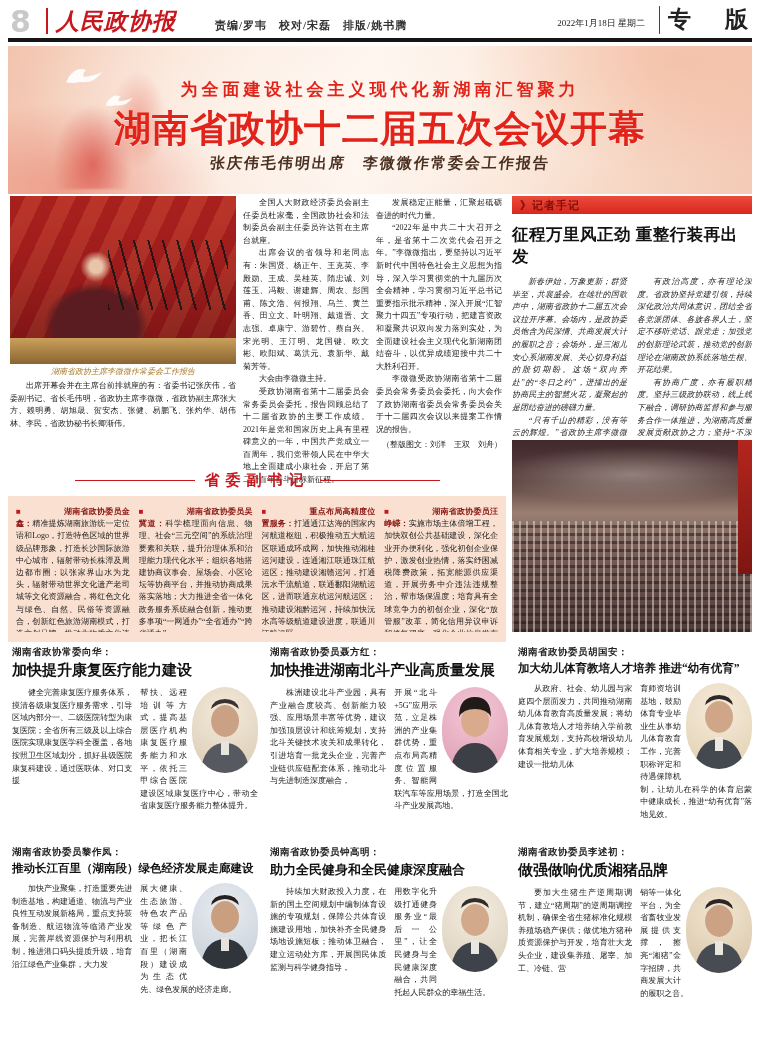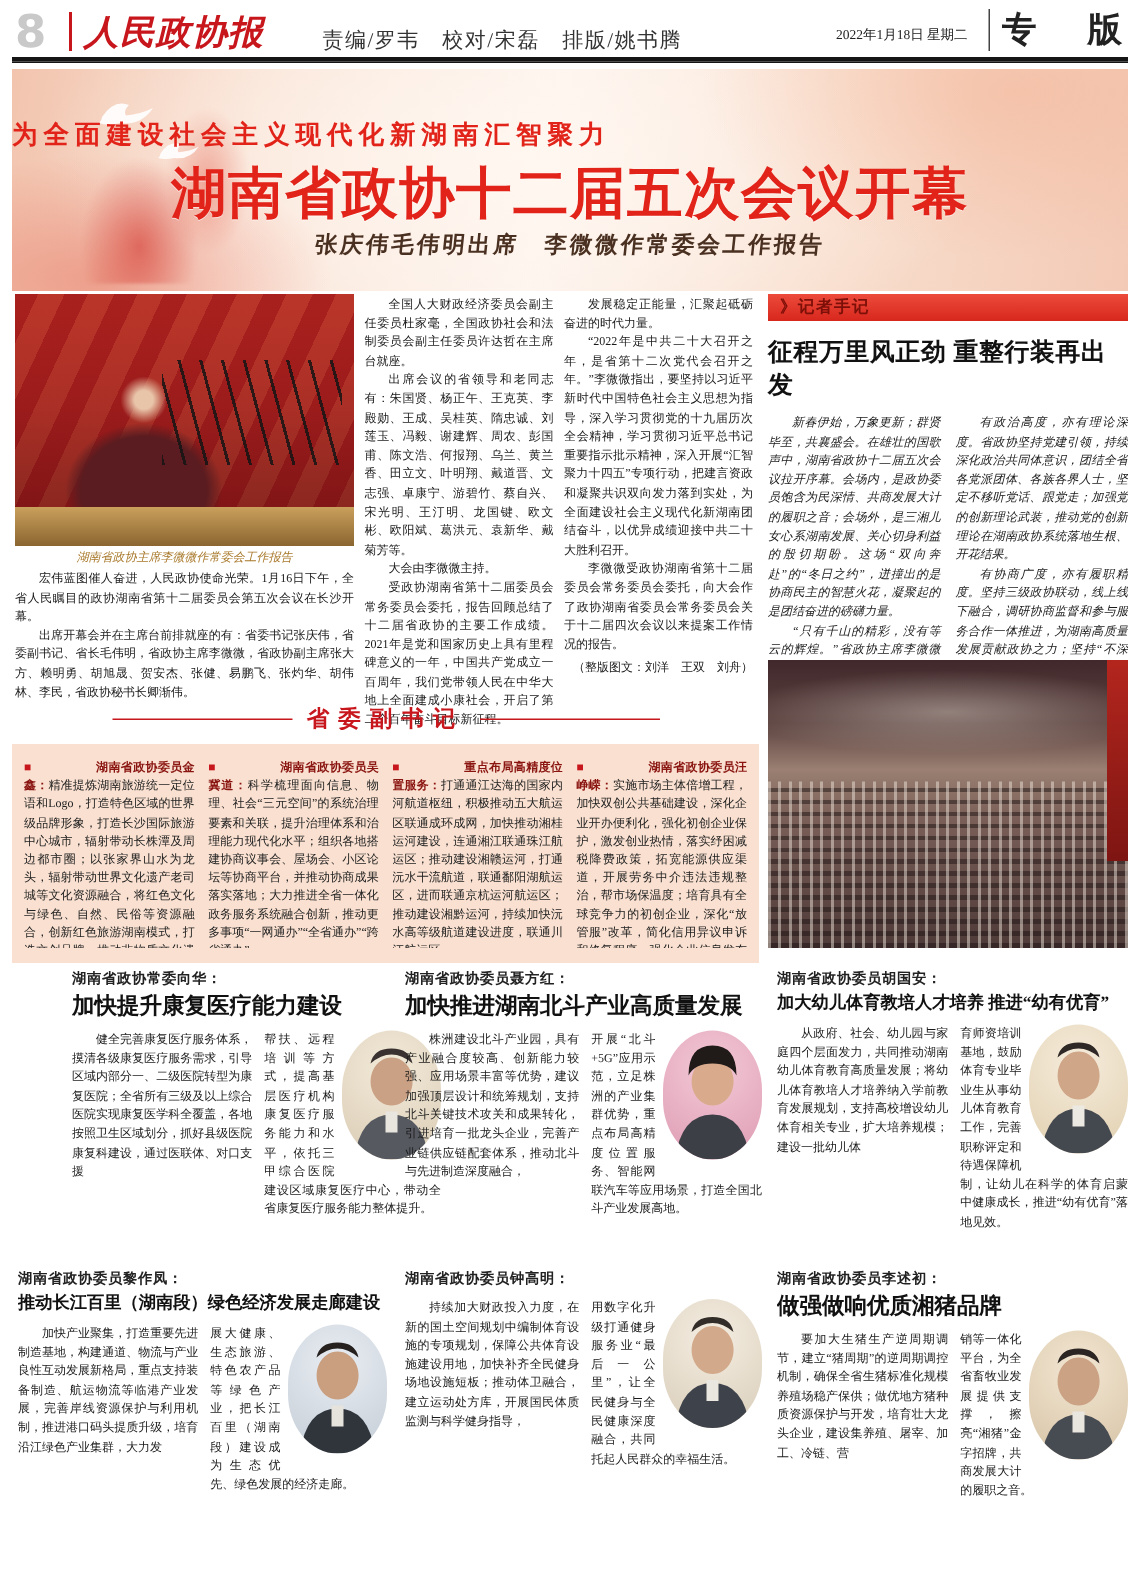--- a/index.html
+++ b/index.html
@@ -18,7 +18,7 @@
   .mast-bar { position:absolute; left:46px; top:8px; width:2px; height:26px; background:#c8161d; }
   .brand { position:absolute; left:56px; top:6px; font-size:23px; font-weight:bold;
     color:#c8161d; font-style:italic; letter-spacing:1px; }
-  .credits { position:absolute; left:215px; top:18px; font-size:14px; color:#333; letter-spacing:1px; }
+  .credits { position:absolute; left:215px; top:18px; font-size:11px; color:#333; letter-spacing:1px;font-weight:bold; }
   .mast-date { position:absolute; right:115px; top:17px; font-size:9px; color:#222; }
   .mast-div { position:absolute; right:100px; top:6px; width:1px; height:28px; background:#444; }
   .edition { position:absolute; right:12px; top:4px; width:80px; display:flex;

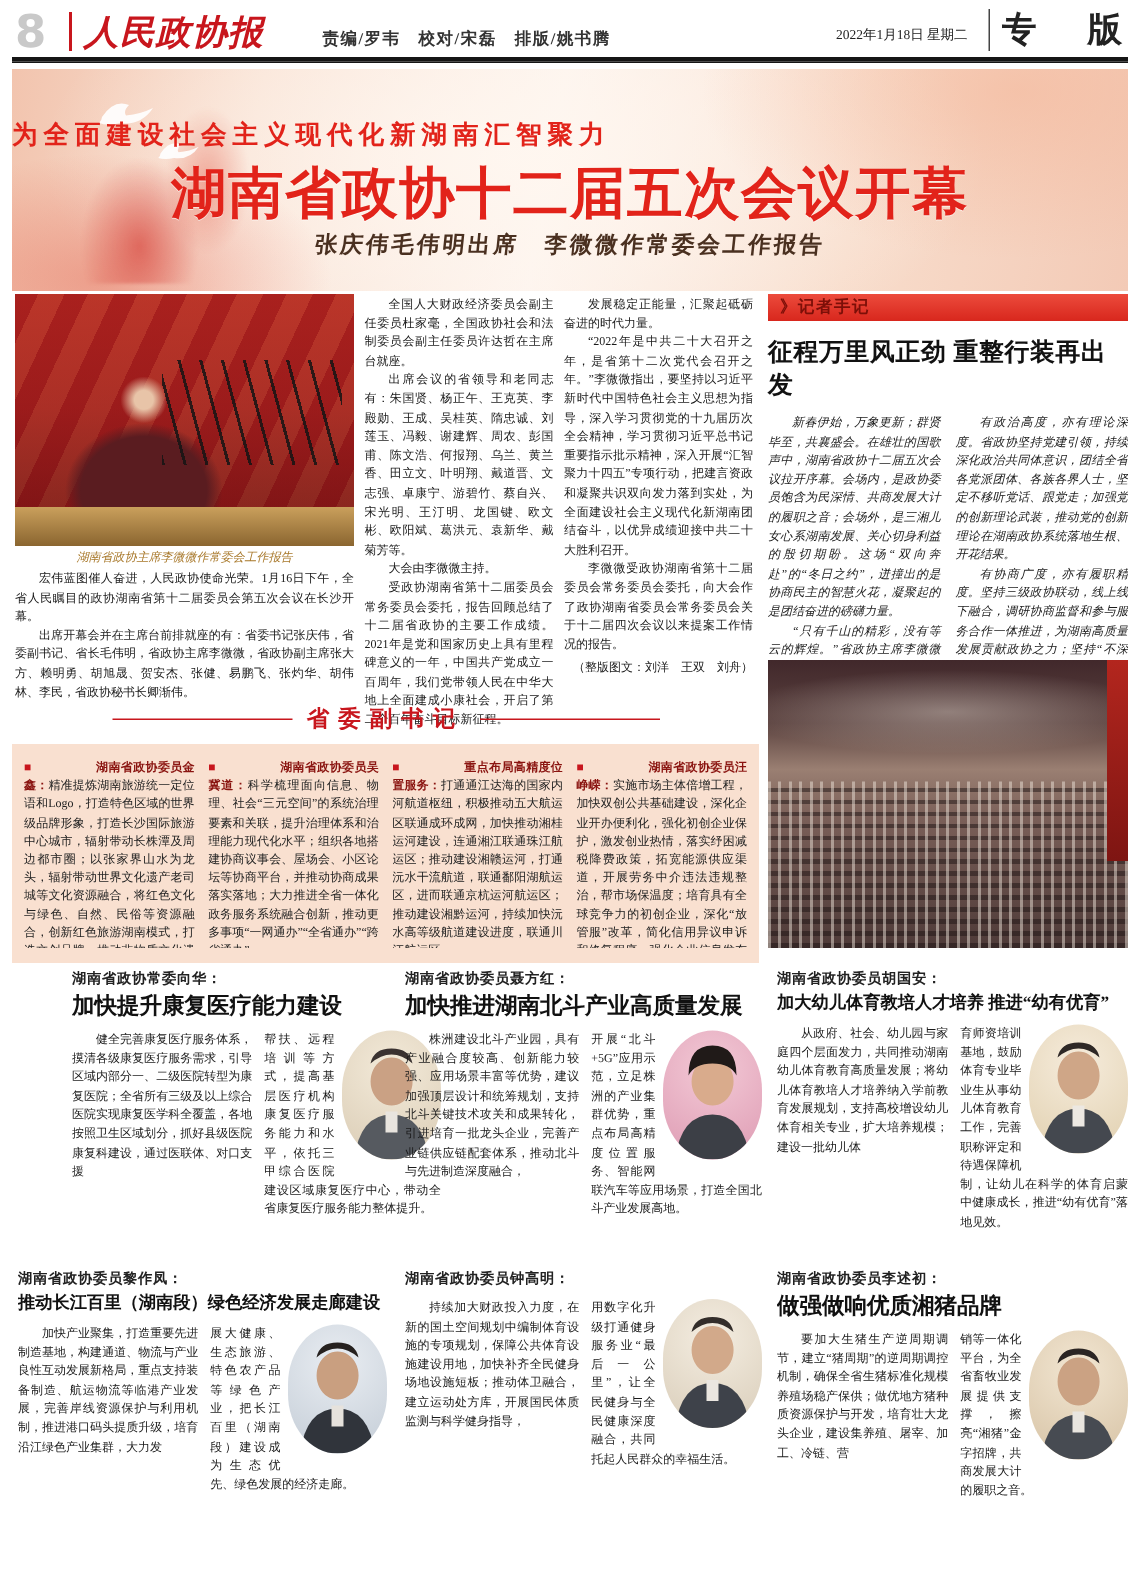--- a/index.html
+++ b/index.html
@@ -38,7 +38,7 @@
       radial-gradient(ellipse 40px 70px at 65% 45%, rgba(224,70,50,.38), transparent 70%);
     filter:blur(1px); }
   .dove { position:absolute; fill:#ffffff; opacity:.92; }
-  .kicker { position:absolute; left:0; right:0; top:32px; text-align:left;
+  .kicker { position:absolute; left:0; right:0; top:32px; text-align:center;
     font-size:17px; font-weight:bold; letter-spacing:4px; color:#e2231a; }
   .headline { position:absolute; left:0; right:0; top:58px; text-align:center;
     font-size:37px; font-weight:bold; letter-spacing:1px; color:#e2231a;

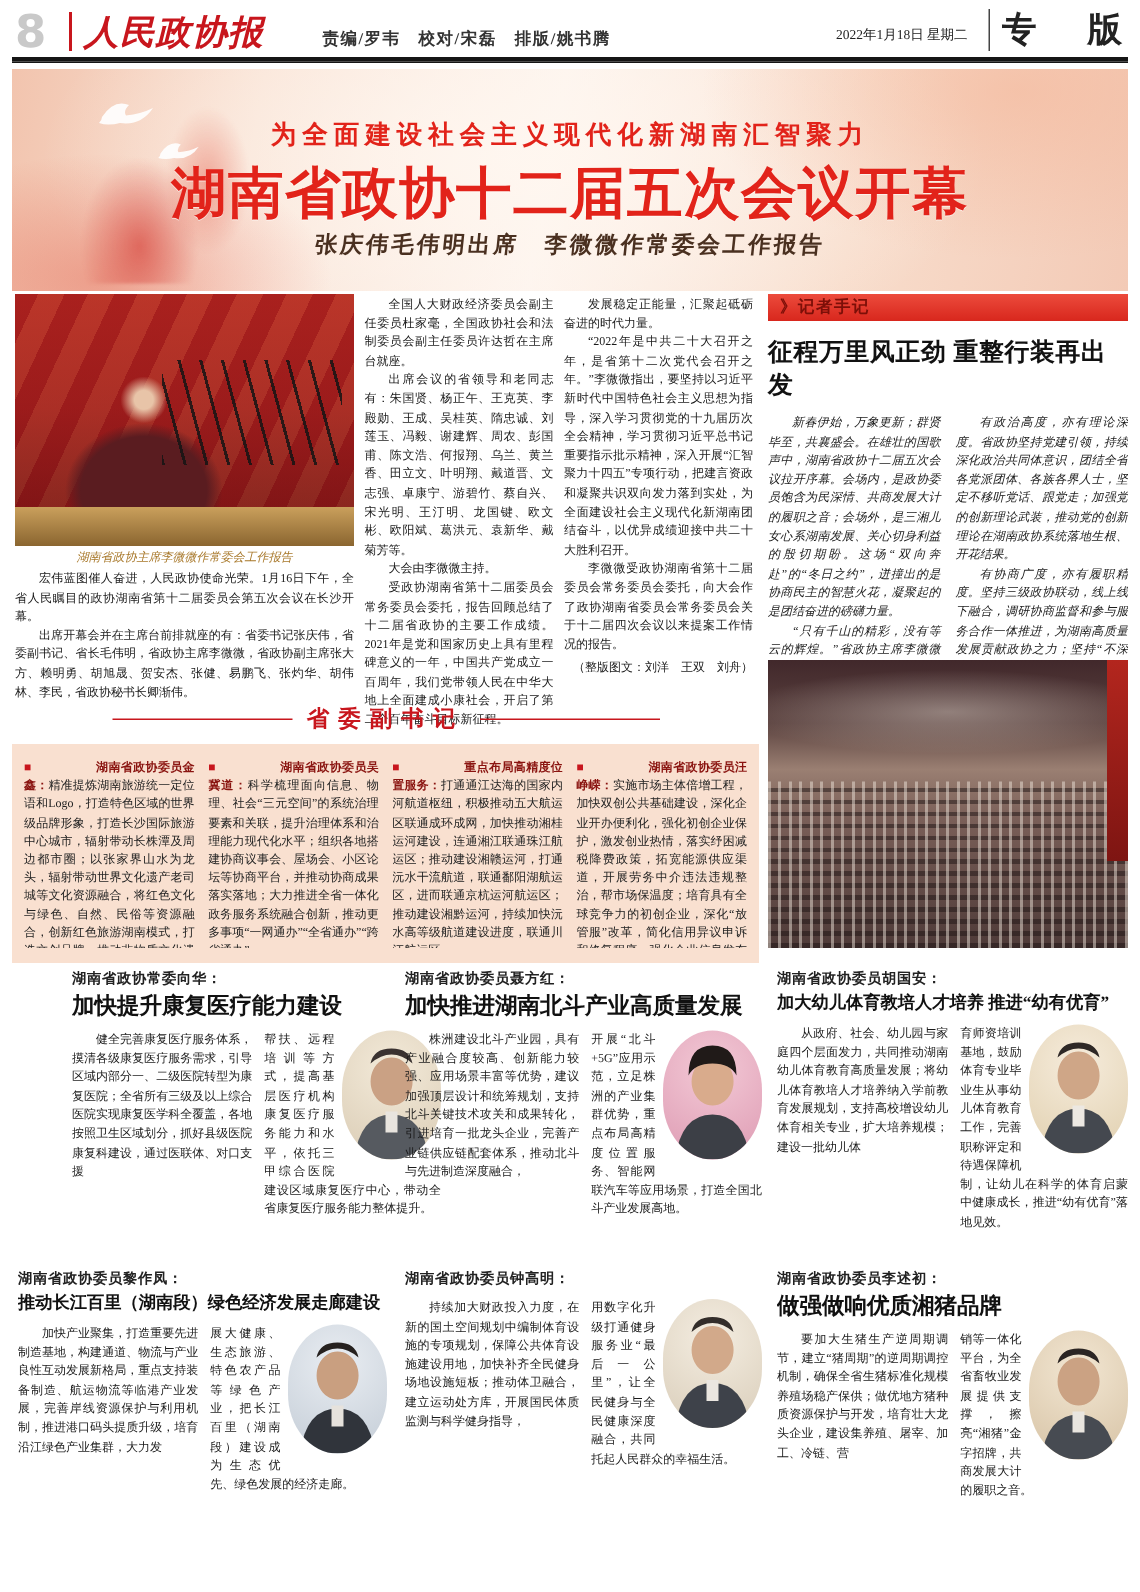--- a/index.html
+++ b/index.html
@@ -155,7 +155,6 @@
   <div class="caption1">湖南省政协主席李微微作常委会工作报告</div>
 
   <div class="art-col col1">
-    <p>宏伟蓝图催人奋进，人民政协使命光荣。1月16日下午，全省人民瞩目的政协湖南省第十二届委员会第五次会议在长沙开幕。</p>
     <p>出席开幕会并在主席台前排就座的有：省委书记张庆伟，省委副书记、省长毛伟明，省政协主席李微微，省政协副主席张大方、赖明勇、胡旭晟、贺安杰、张健、易鹏飞、张灼华、胡伟林、李民，省政协秘书长卿渐伟。</p>
   </div>
   <div class="art-col col2">

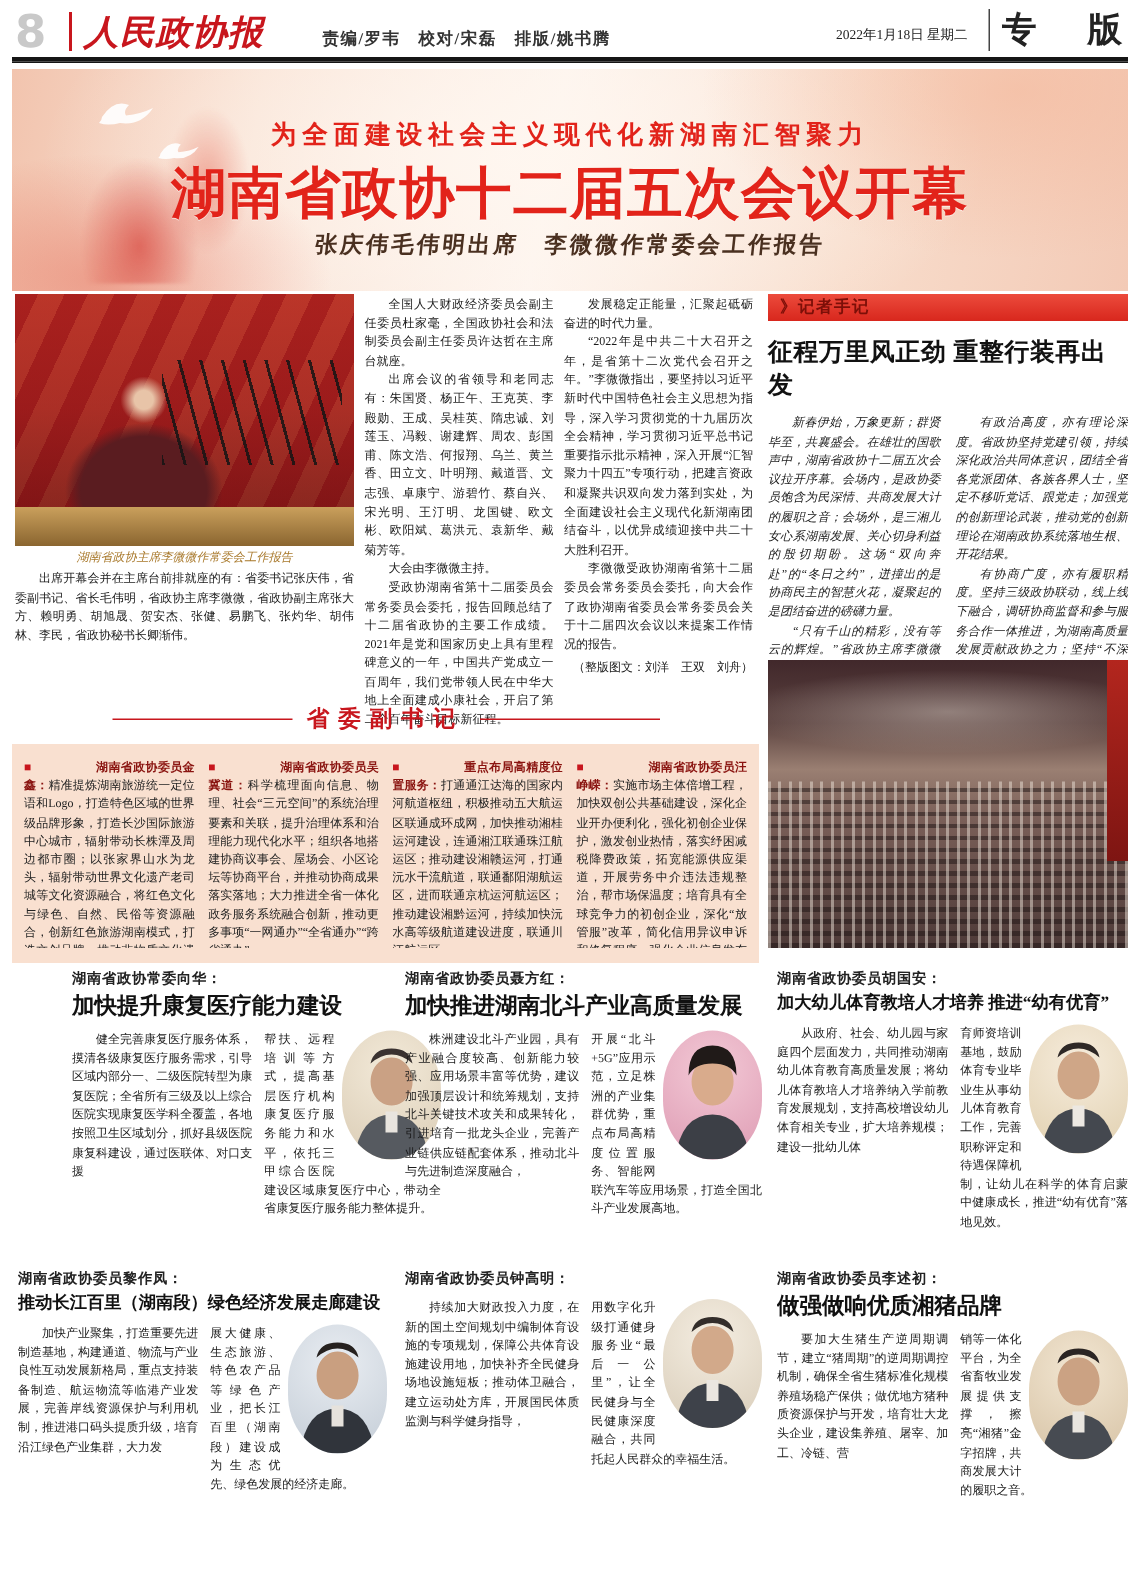--- a/index.html
+++ b/index.html
@@ -109,7 +109,7 @@
   .pb4 { background:radial-gradient(circle at 50% 30%, #e9edf2, #c3ccd6); }
   .pb5 { background:radial-gradient(circle at 50% 30%, #f4ede1, #d8ccb8); }
   .pb6 { background:radial-gradient(circle at 50% 30%, #f2e6d2, #d6c2a4); }
-  .b1 { left:12px;  top:646px; width:246px; height:190px;margin-left:36px; }
+  .b1 { left:12px;  top:646px; width:246px; height:190px; }
   .b2 { left:270px; top:646px; width:238px; height:190px; }
   .b3 { left:518px; top:646px; width:234px; height:190px; }
   .b4 { left:12px;  top:846px; width:246px; height:208px; }

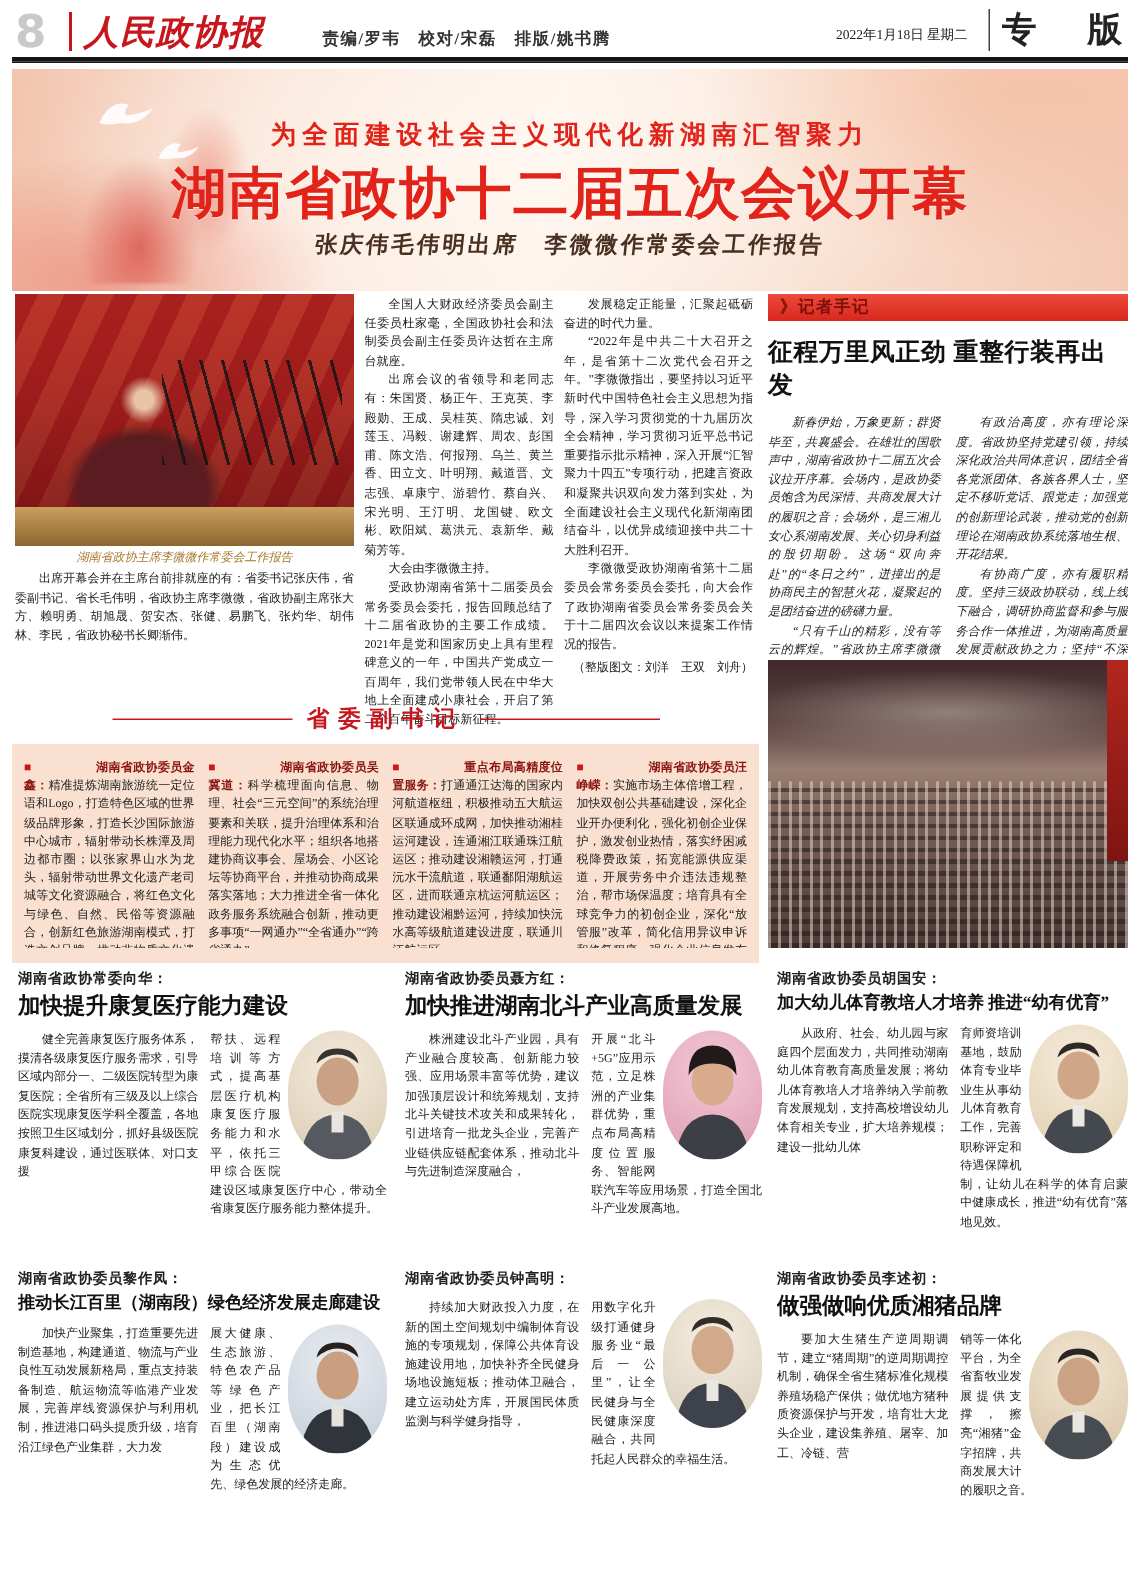--- a/index.html
+++ b/index.html
@@ -281,6 +281,7 @@
 
   <div class="blk b5">
     <div class="b-name">湖南省政协委员钟高明：</div>
+    <div class="b-title mid">助力全民健身和全民健康深度融合</div>
     <div class="b-body">
       <div class="b-left">持续加大财政投入力度，在新的国土空间规划中编制体育设施的专项规划，保障公共体育设施建设用地，加快补齐全民健身场地设施短板；推动体卫融合，建立运动处方库，开展国民体质监测与科学健身指导，</div>
       <div class="b-right">

